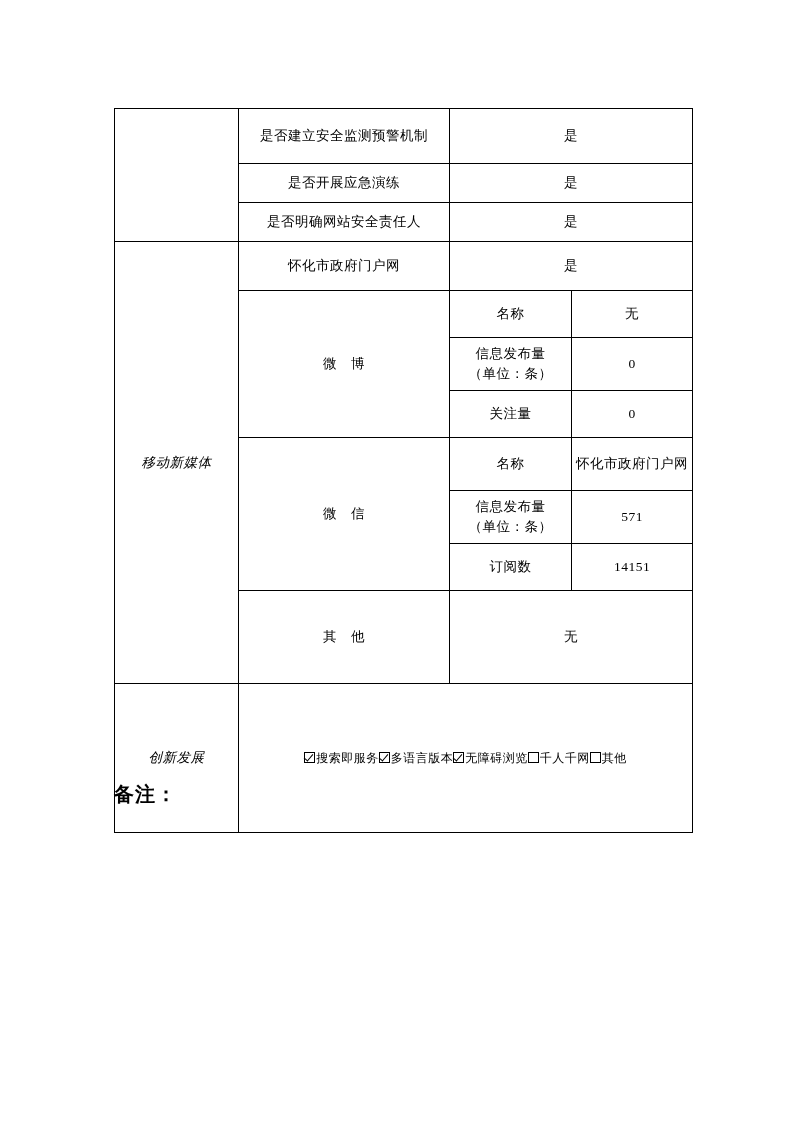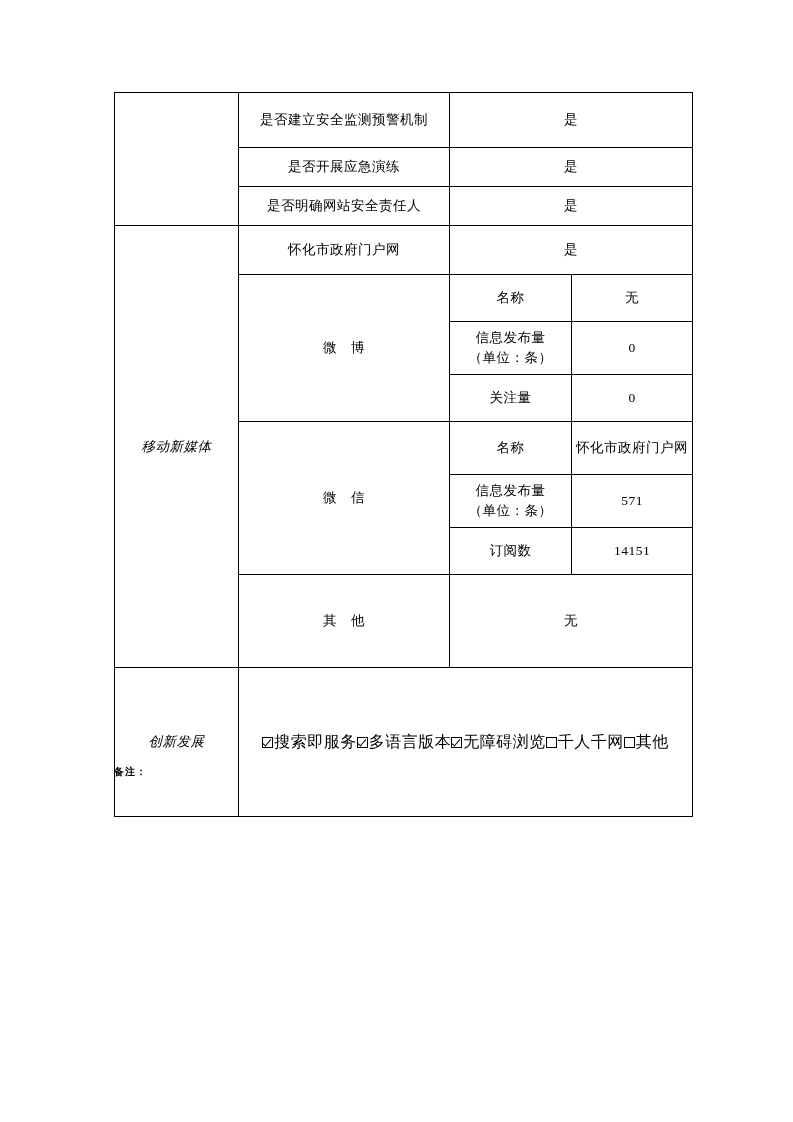--- a/index.html
+++ b/index.html
@@ -16,7 +16,7 @@
   }
   .page {
     position: absolute;
-    left: 0; top: 0;
+    left: 0; top: 16px;
     width: 793px;
     height: 972px;
     overflow: hidden;

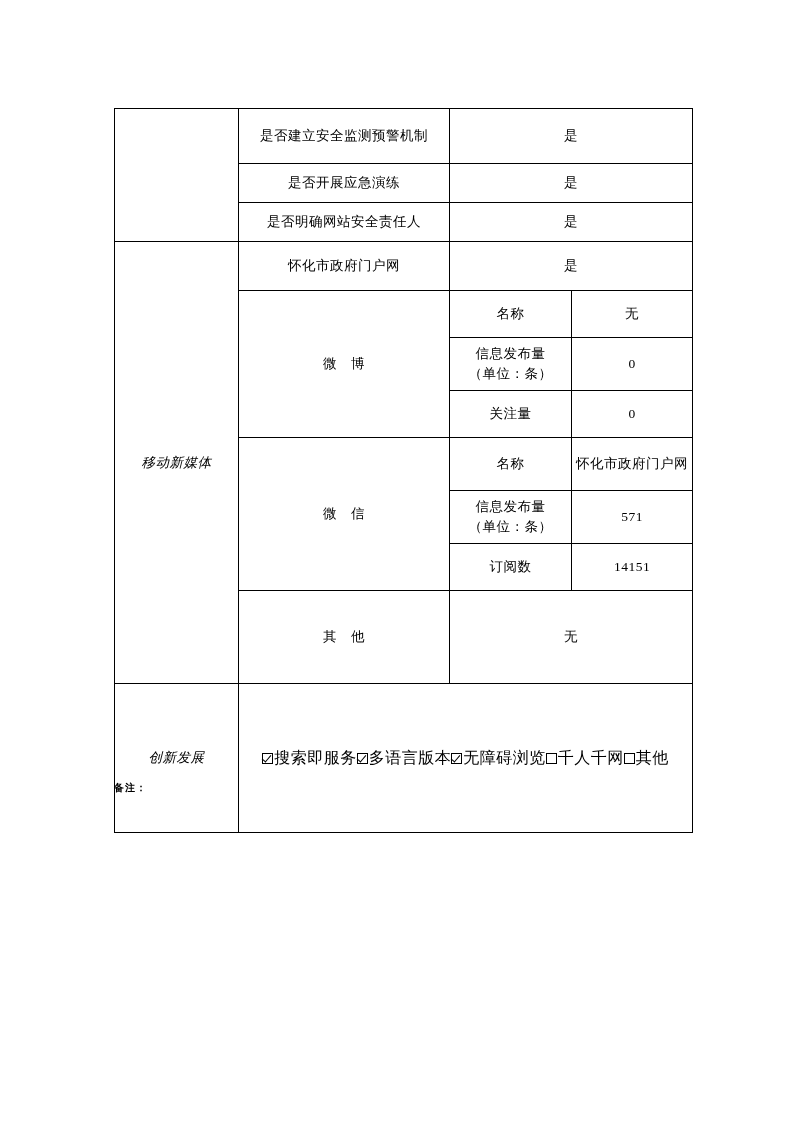--- a/index.html
+++ b/index.html
@@ -60,7 +60,7 @@
   .checkline {
     display: inline-block;
     white-space: nowrap;
-    font-size: 16px;
+    font-size: 12px;
   }
   .cbox {
     display: inline-block;

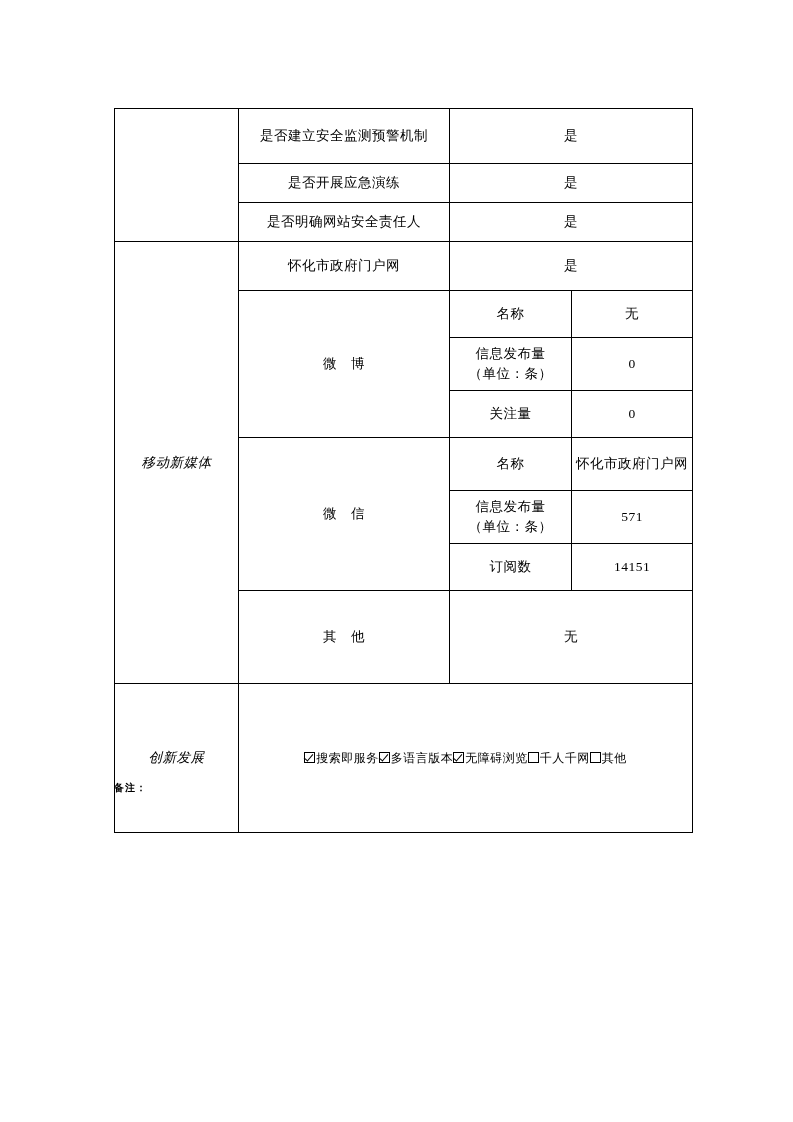--- a/index.html
+++ b/index.html
@@ -91,7 +91,7 @@
     position: absolute;
     left: 114px;
     top: 765px;
-    font-size: 10px;
+    font-size: 20px;
     font-weight: bold;
     letter-spacing: 1px;
   }

